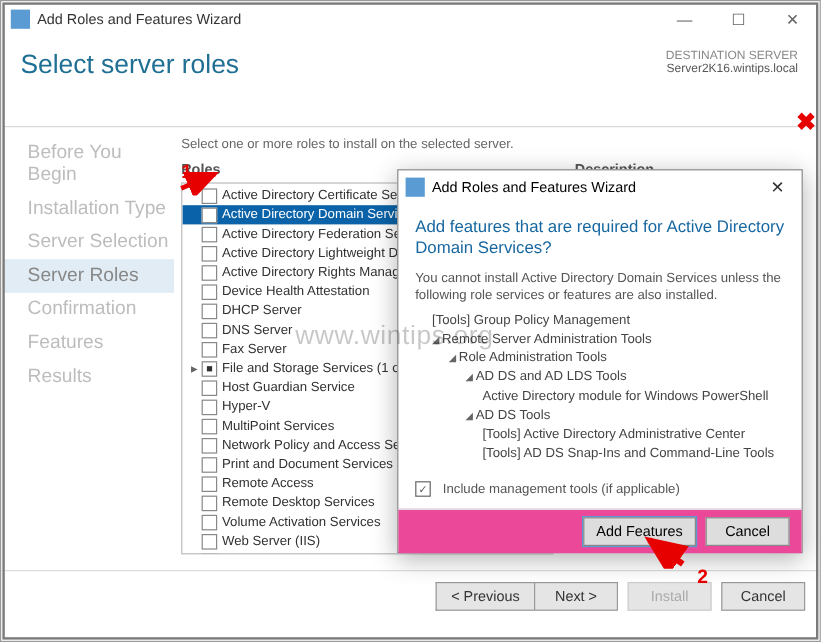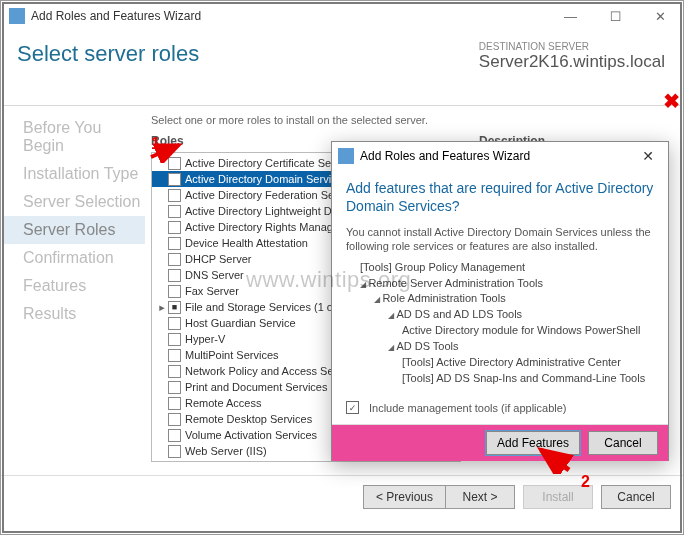--- a/index.html
+++ b/index.html
@@ -12,7 +12,7 @@
 
 .header { height: 74px; border-bottom: none; position: relative; padding: 6px 14px 0; }
 .header h1 { color:#1f6e94; font-size: 22px; font-weight: 300; margin: 4px 0 0 2px; }
-.destlabel { position:absolute; right:18px; top:10px; text-align:left; font-size:10px; color:#888; }
+.destlabel { position:absolute; right:18px; top:10px; text-align:right; font-size:10px; color:#888; }
 .destlabel .d2 { font-size:17px; color:#555; }
 
 .red-x { position:absolute; right:3px; top:58px; color:#e60000; font-weight:bold; font-size:20px; }

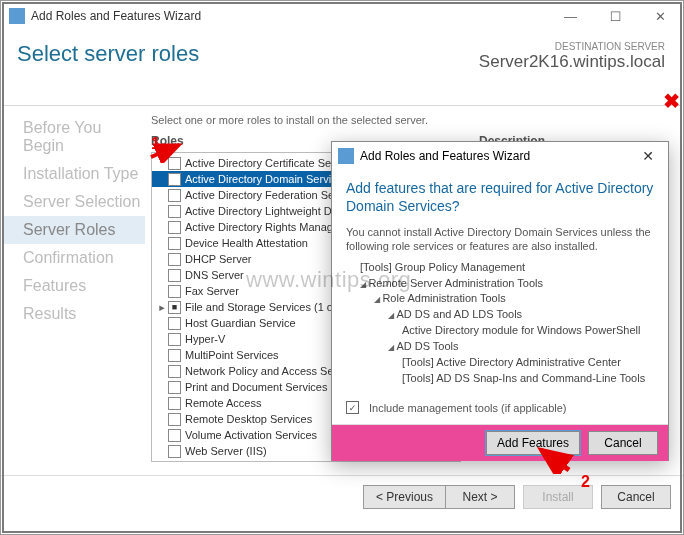--- a/index.html
+++ b/index.html
@@ -13,7 +13,7 @@
 .header { height: 74px; border-bottom: none; position: relative; padding: 6px 14px 0; }
 .header h1 { color:#1f6e94; font-size: 22px; font-weight: 300; margin: 4px 0 0 2px; }
 .destlabel { position:absolute; right:18px; top:10px; text-align:right; font-size:10px; color:#888; }
-.destlabel .d2 { font-size:17px; color:#555; }
+.destlabel .d2 { font-size:10px; color:#555; }
 
 .red-x { position:absolute; right:3px; top:58px; color:#e60000; font-weight:bold; font-size:20px; }
 

